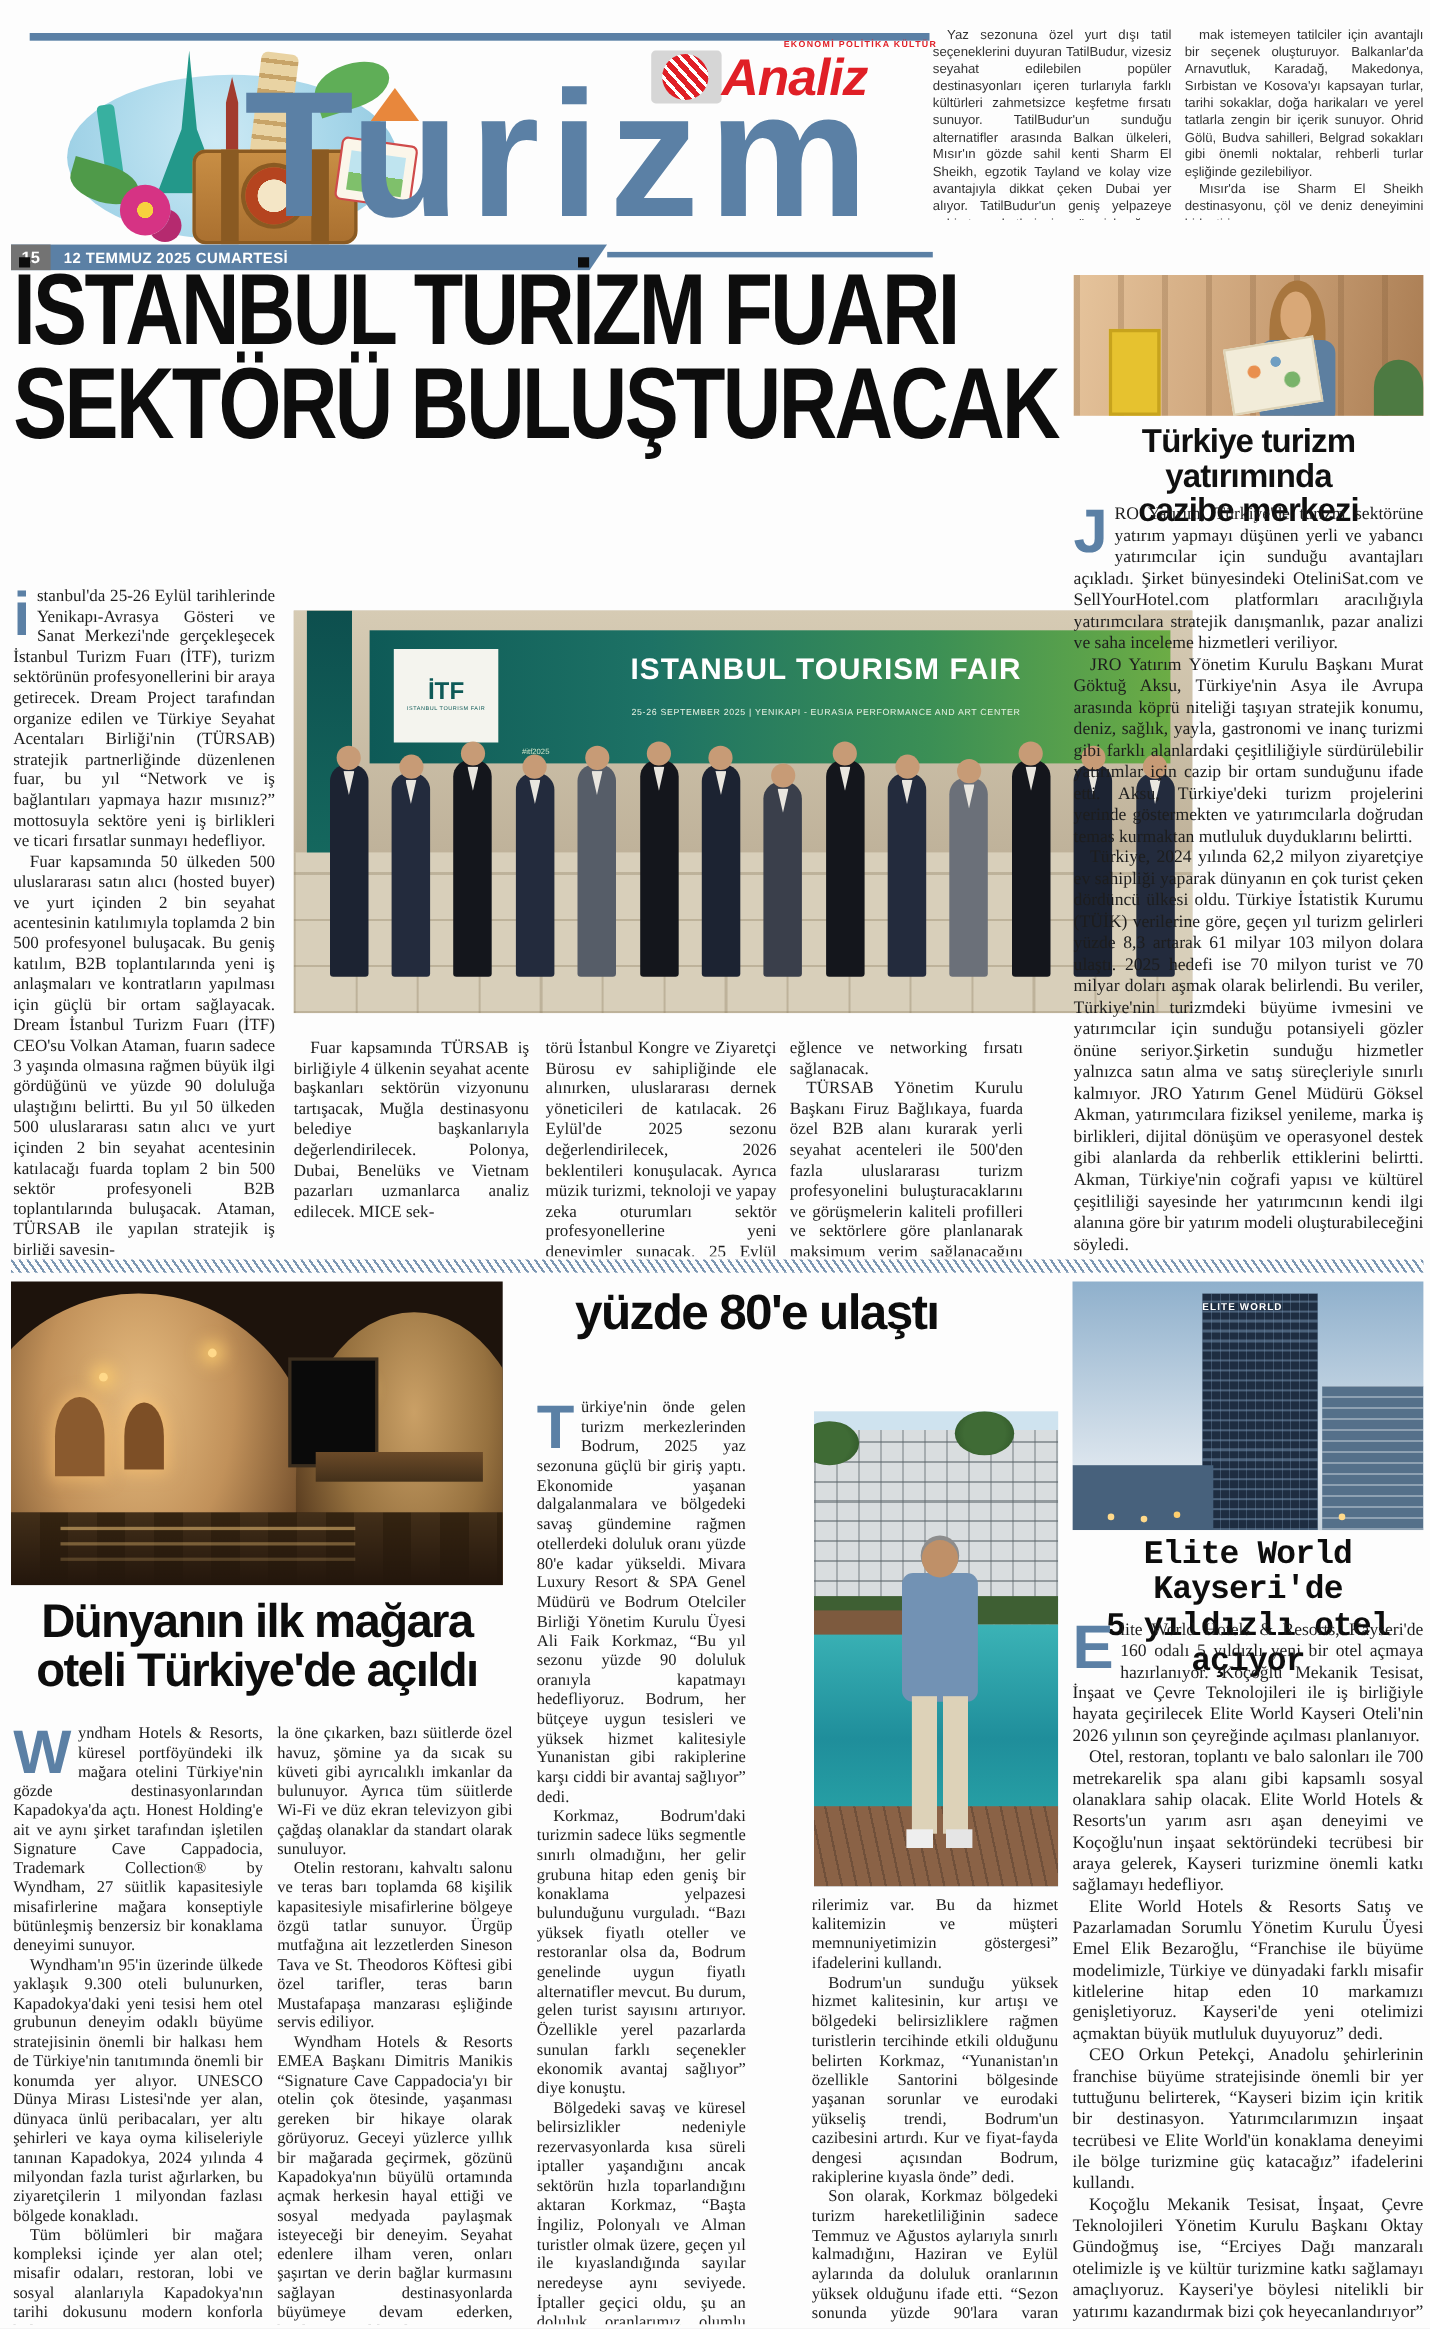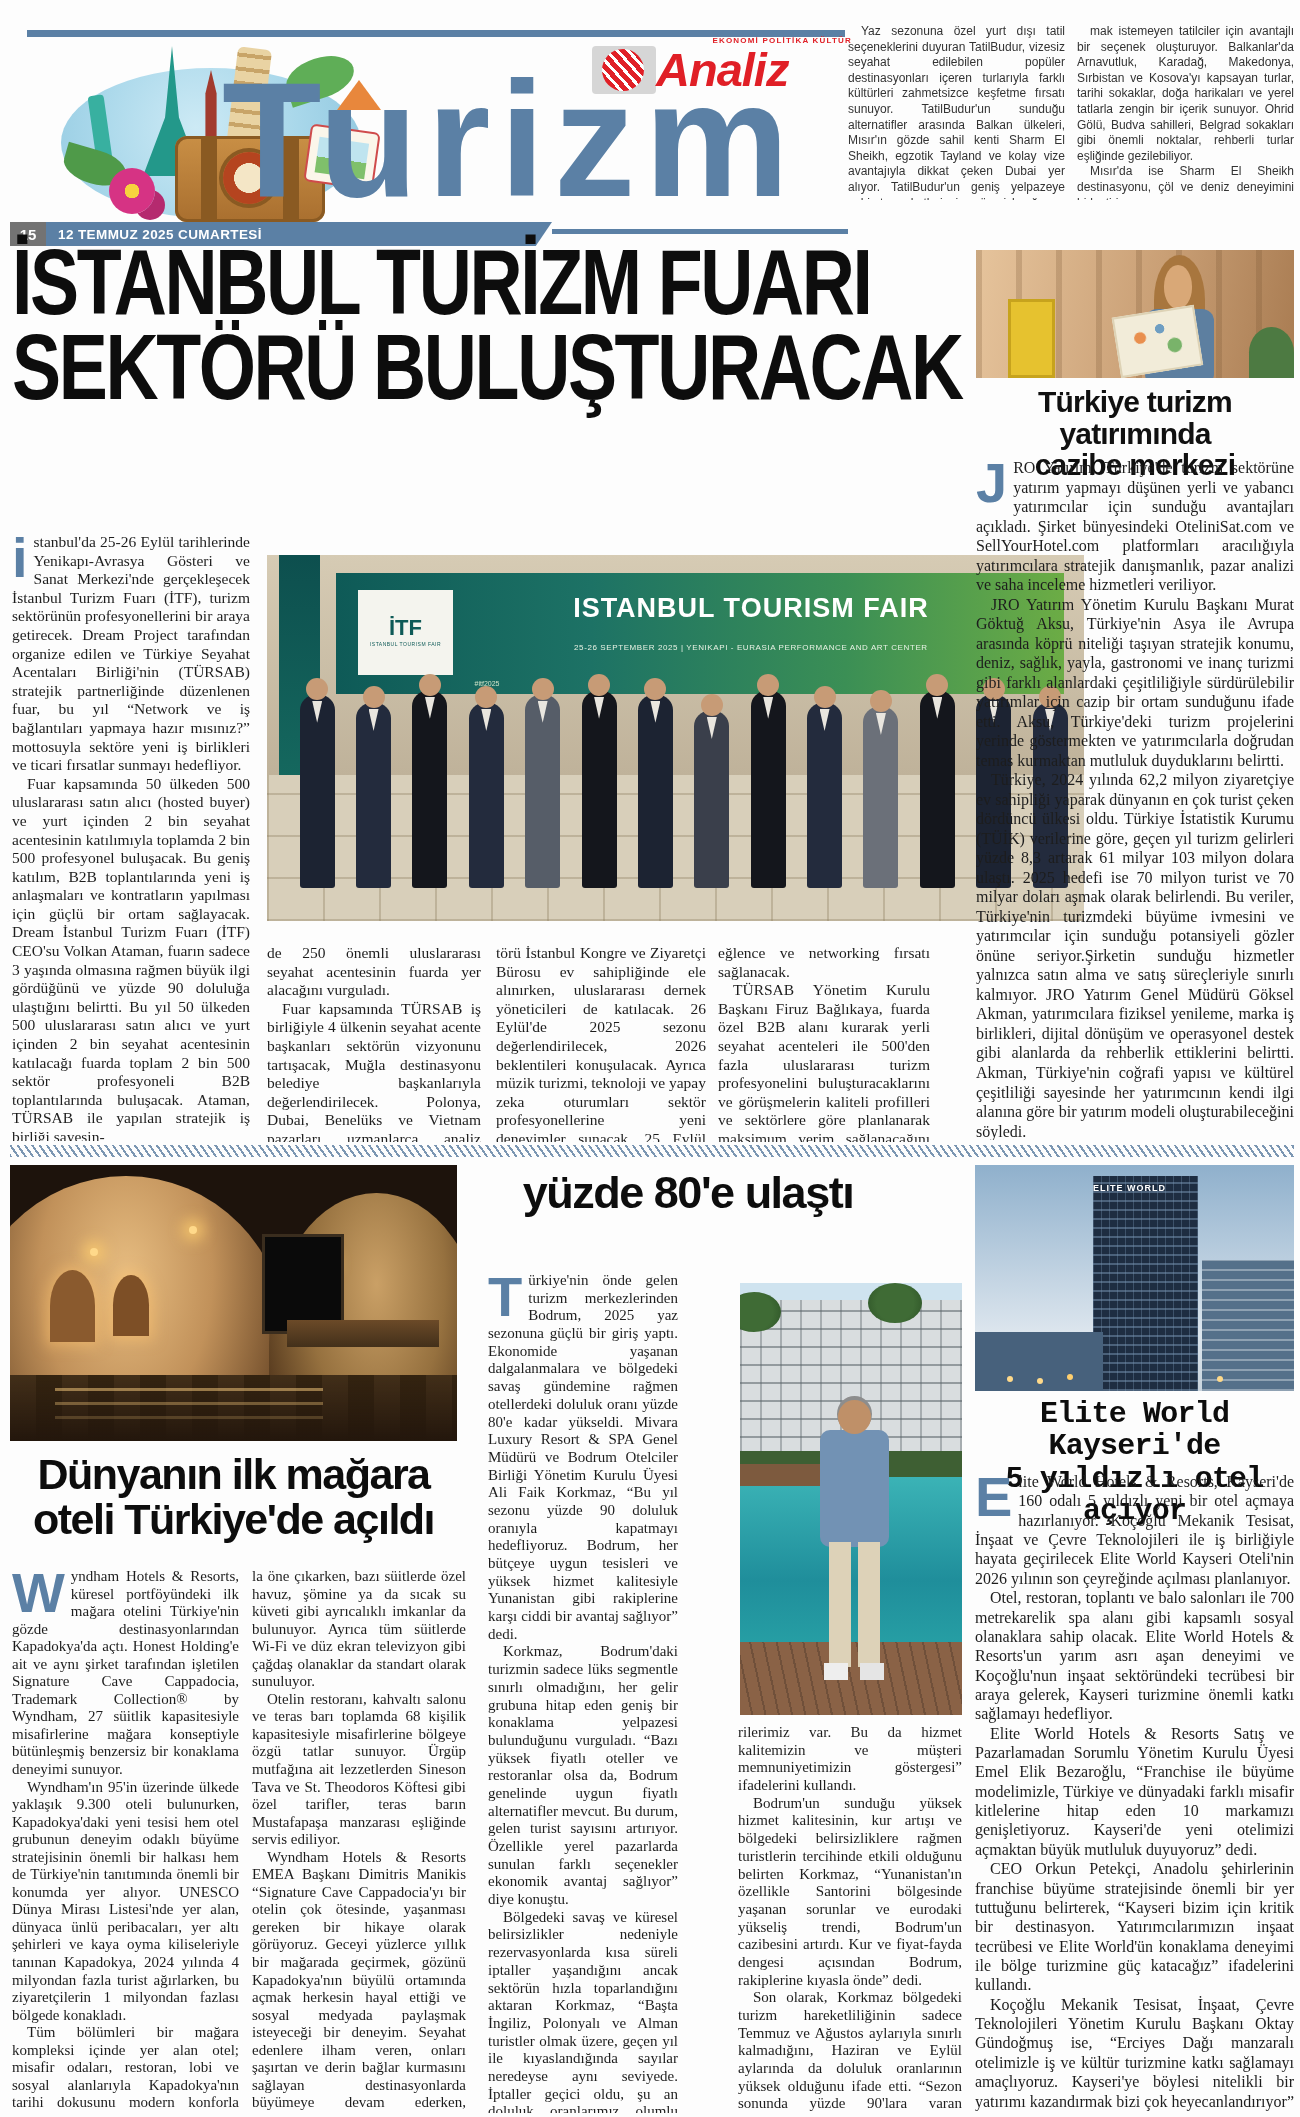--- a/index.html
+++ b/index.html
@@ -257,7 +257,6 @@
   </div>
 
   <div class="abs serif main-colA">
-    <p>de 250 önemli uluslararası seyahat acentesinin fuarda yer alacağını vurguladı.</p>
     <p class="ind">Fuar kapsamında TÜRSAB iş birliğiyle 4 ülkenin seyahat acente başkanları sektörün vizyonunu tartışacak, Muğla destinasyonu belediye başkanlarıyla değerlendirilecek. Polonya, Dubai, Benelüks ve Vietnam pazarları uzmanlarca analiz edilecek. MICE sek-</p>
   </div>
   <div class="abs serif main-colB">

